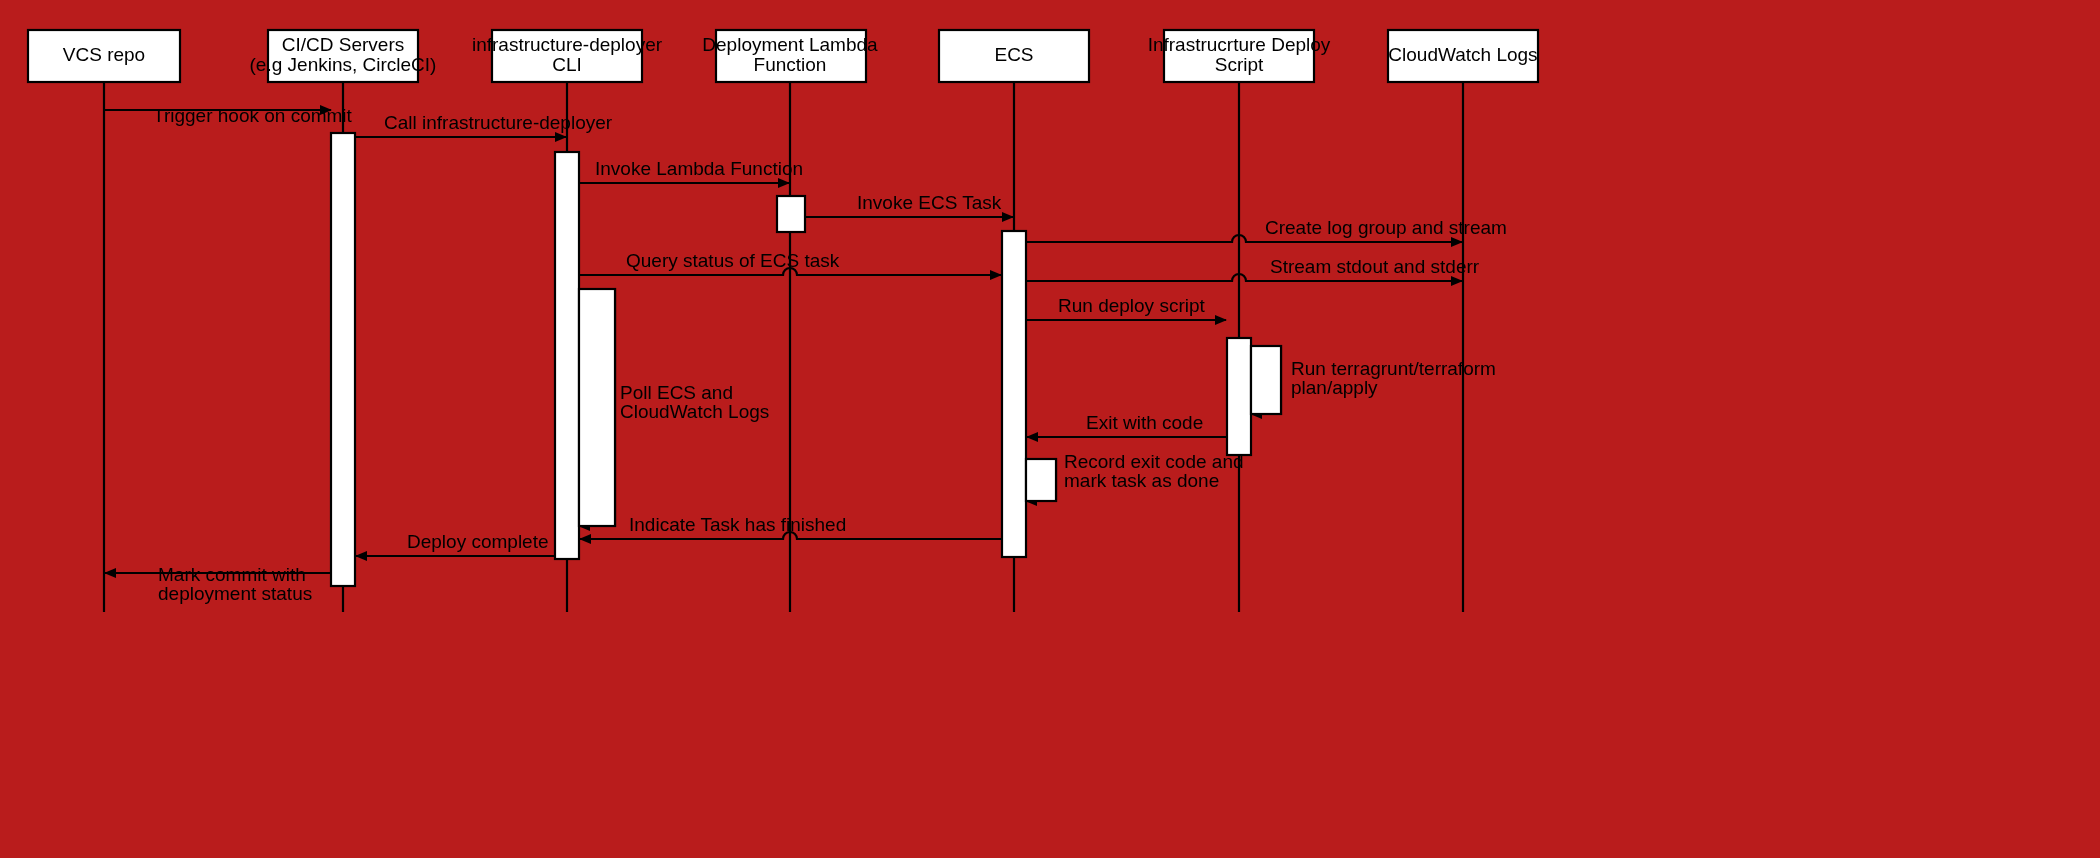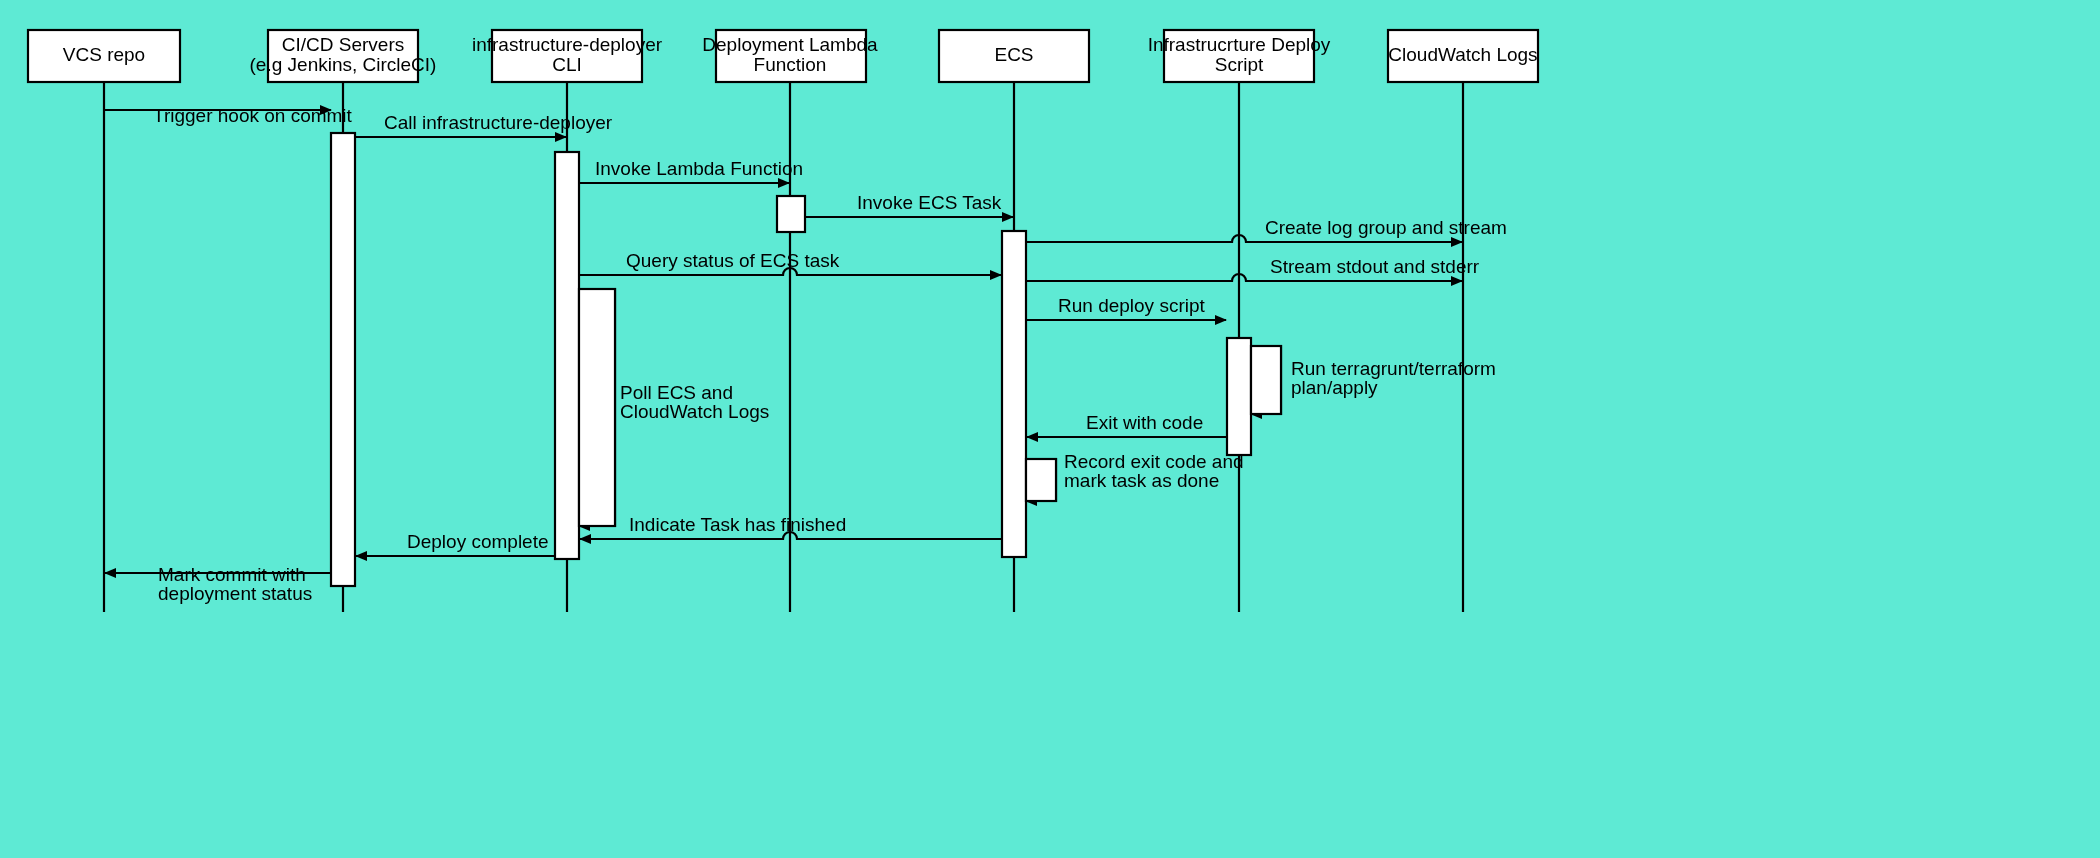--- a/index.html
+++ b/index.html
@@ -5,7 +5,7 @@
 <style>
   html,body{margin:0;padding:0;background:#ffffff;}
   body{width:2100px;height:858px;font-family:"Liberation Sans",sans-serif;color:#000;overflow:hidden;}
-  #stage{position:relative;width:2100px;height:858px;background:#5eead4;}
+  #stage{position:relative;width:2100px;height:858px;background:#b91c1c;}
   svg#diagram{position:absolute;left:0;top:0;width:2100px;height:858px;display:block;}
   .plabel{font-family:"Liberation Sans",sans-serif;font-size:19px;fill:#000;text-anchor:middle;dominant-baseline:middle;}
   .mlabel{font-family:"Liberation Sans",sans-serif;font-size:19px;fill:#000;}

